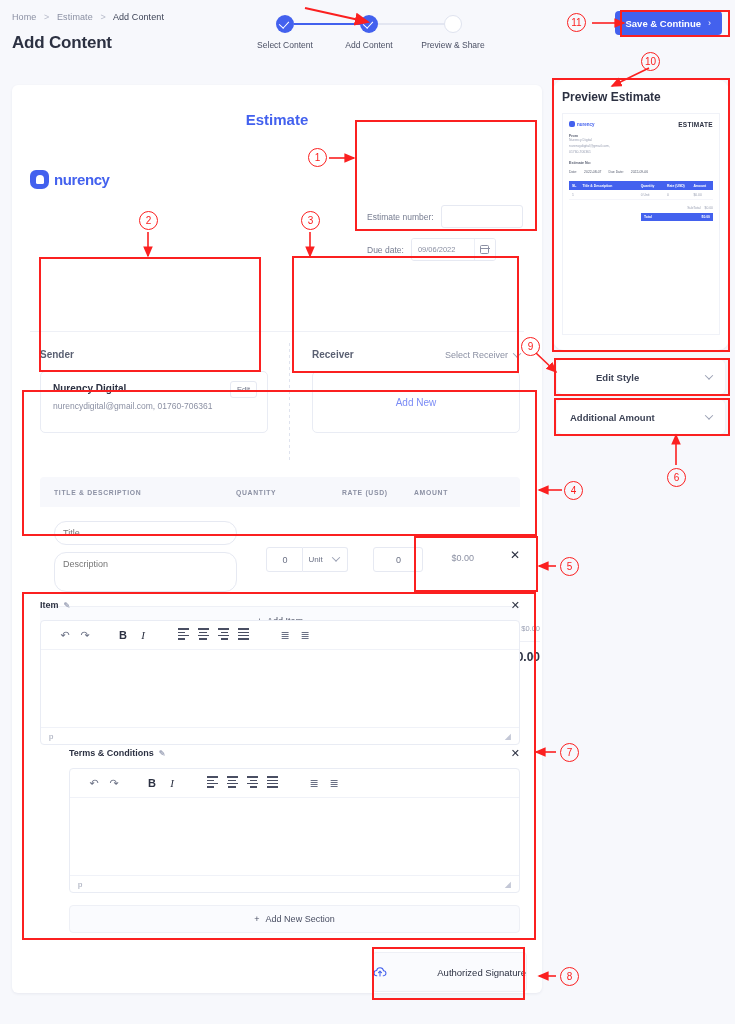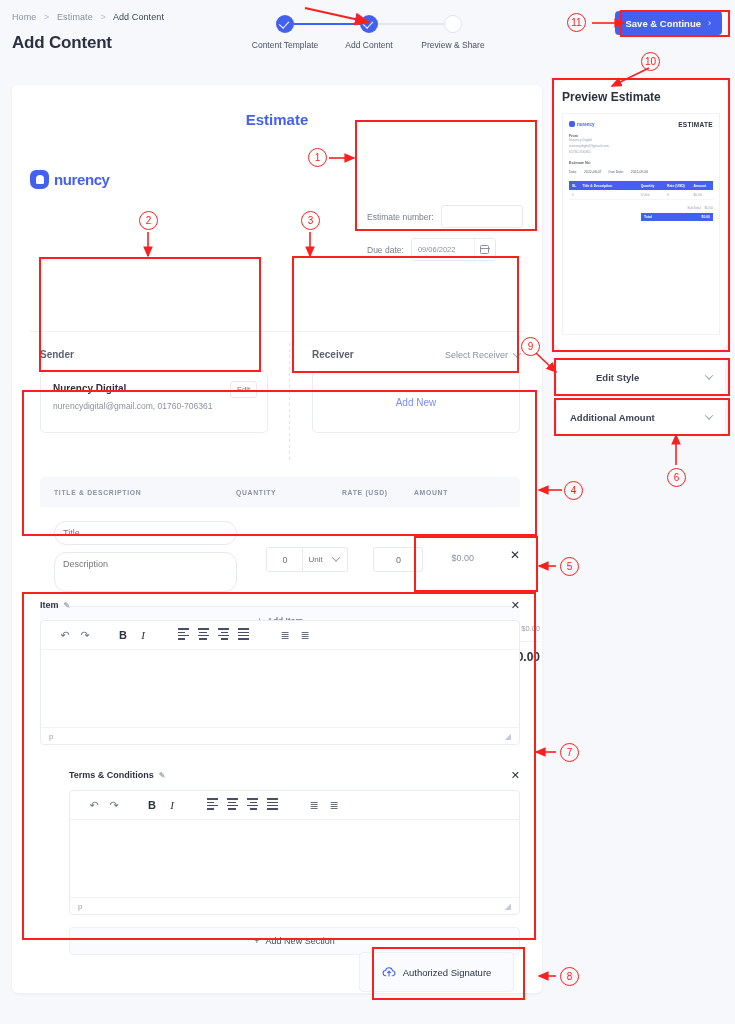--- a/index.html
+++ b/index.html
@@ -277,7 +277,7 @@
     <div class="bar inactive" style="left:128px;width:74px;"></div>
     <div class="step" style="left:-7px;">
       <div class="dot done"></div>
-      <div class="lbl">Content Template</div>
+      <div class="lbl">Select Content</div>
     </div>
     <div class="step" style="left:77px;">
       <div class="dot done"></div>

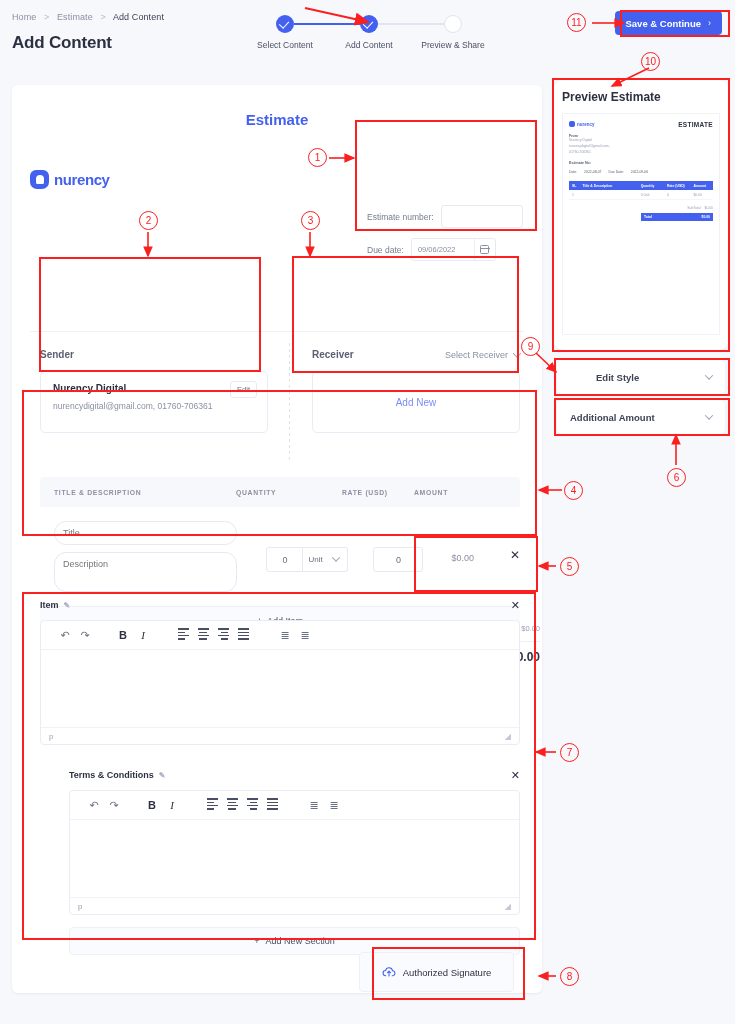--- a/index.html
+++ b/index.html
@@ -442,7 +442,7 @@
       </div>
     </div>
 
-    <div class="editor" style="top:682px;padding-left:29px;">
+    <div class="editor" style="top:660px;padding-left:29px;">
       <div class="ed-head">
         <span class="ed-title">
           <span>Terms &amp; Conditions</span>

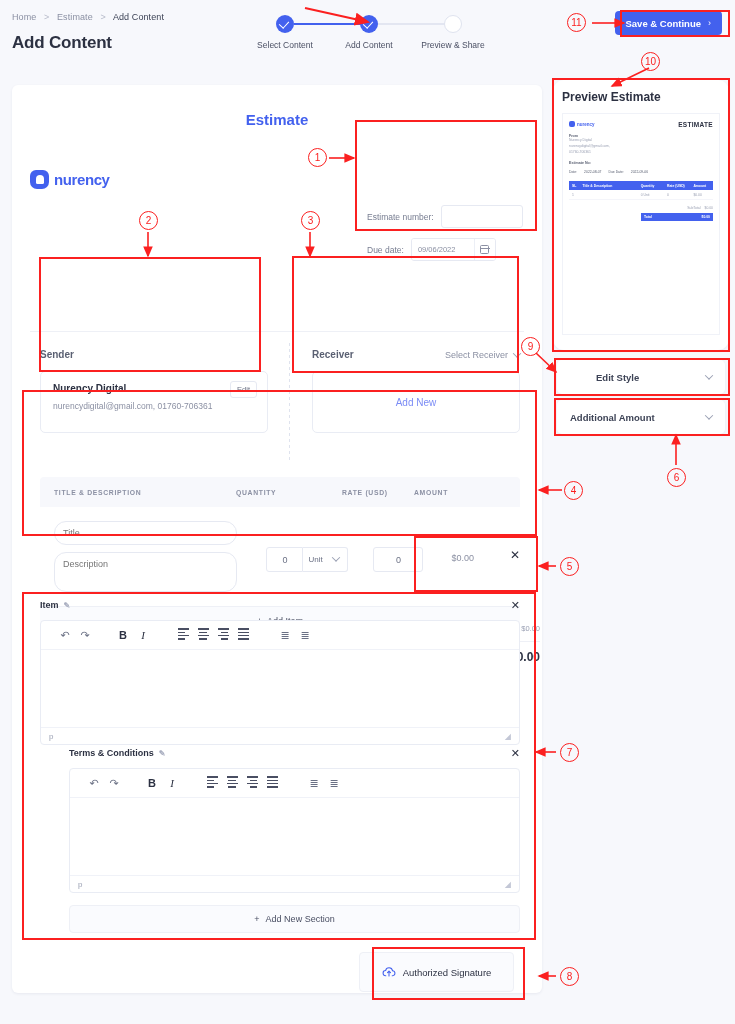--- a/index.html
+++ b/index.html
@@ -503,7 +503,7 @@
       </div>
     </div>
 
-    <div class="sign" style="left:347px;top:867px;">
+    <div class="sign" style="left:360px;top:867px;justify-content:space-between;">
       <svg width="14" height="14" viewBox="0 0 24 24" fill="none">
         <path d="M6.5 18.5a4.5 4.5 0 0 1-.3-9A6 6 0 0 1 18 9.7a3.9 3.9 0 0 1-.5 8.8" stroke="#4361ee" stroke-width="1.8" stroke-linecap="round"></path>
         <path d="M12 19V10.5M12 10.5 9.4 13M12 10.5 14.6 13" stroke="#4361ee" stroke-width="1.8" stroke-linecap="round"></path>

